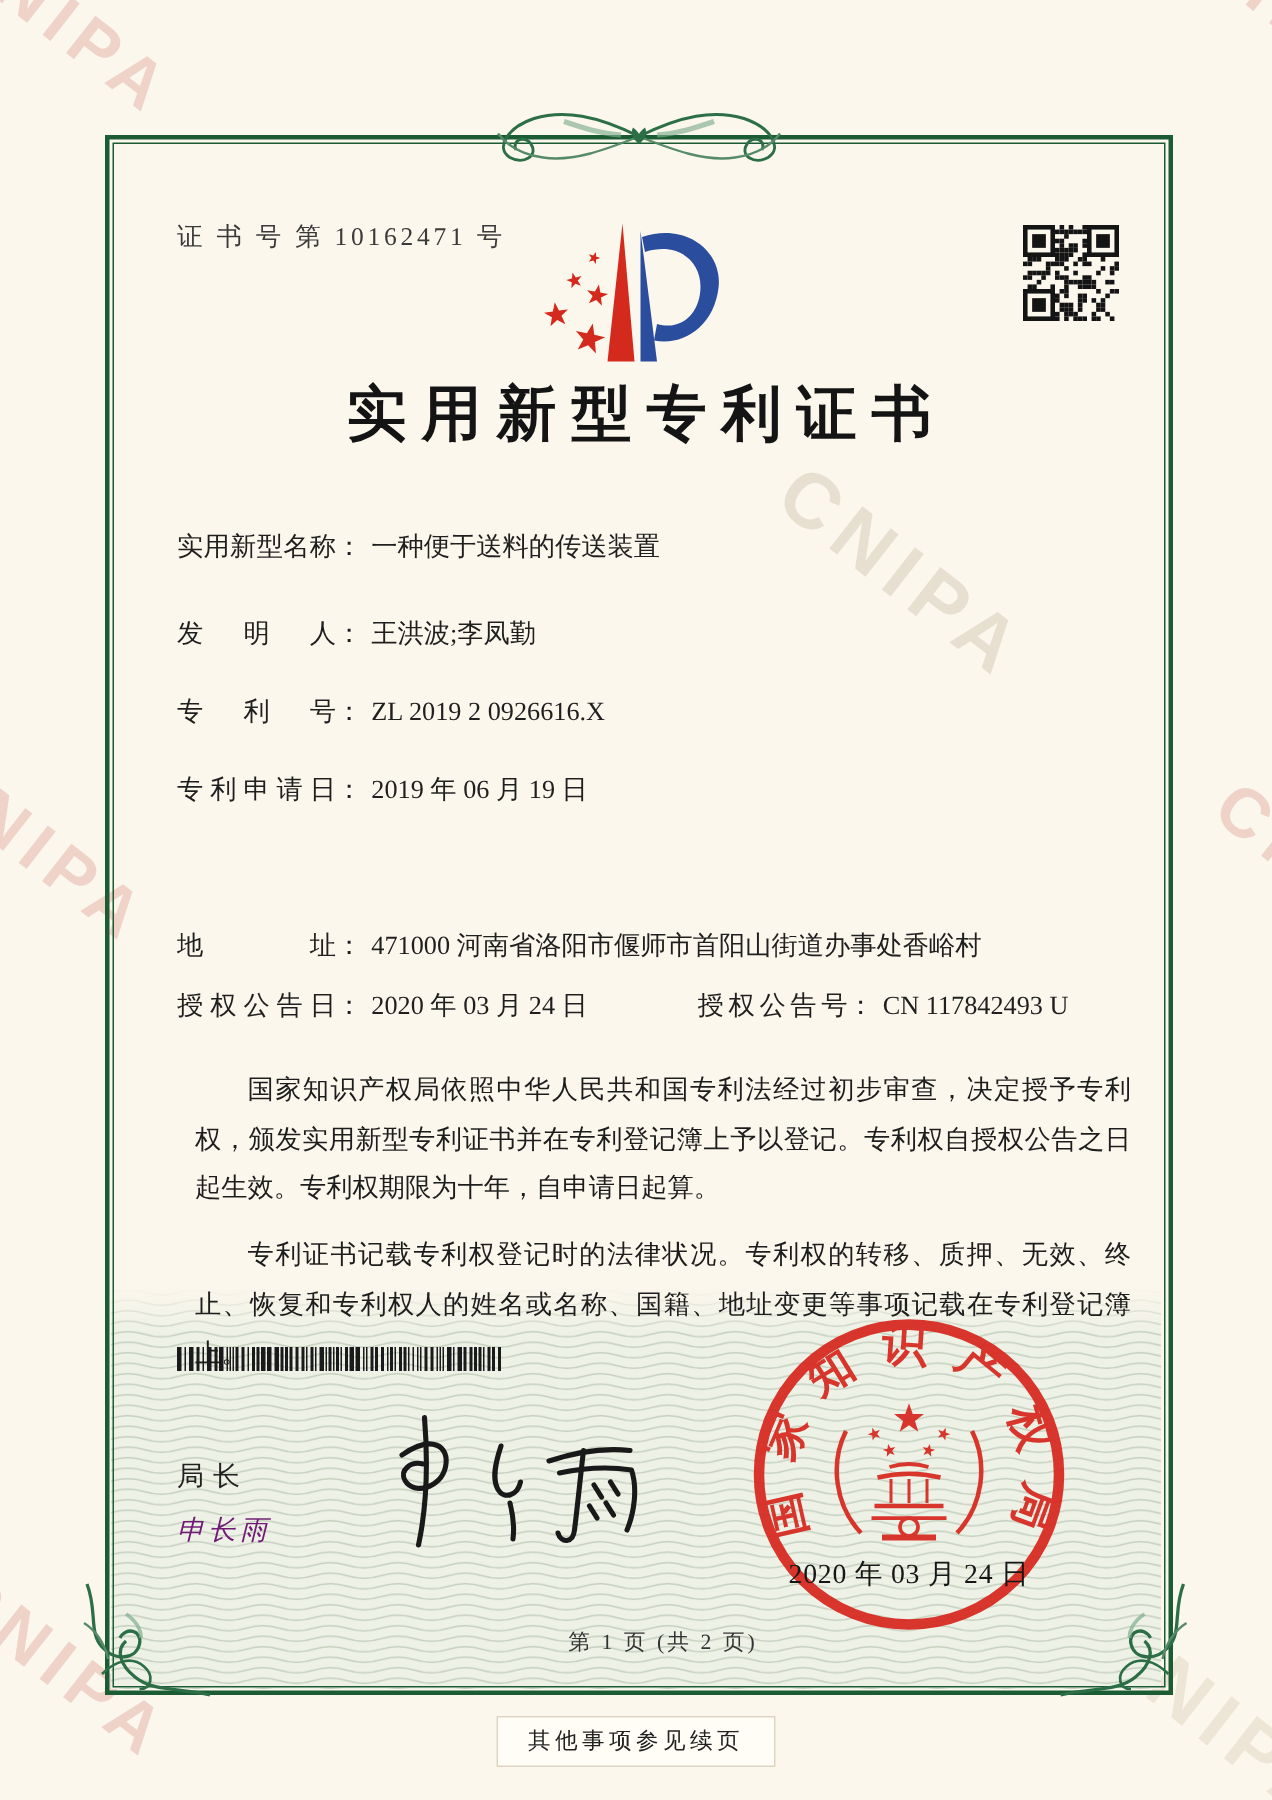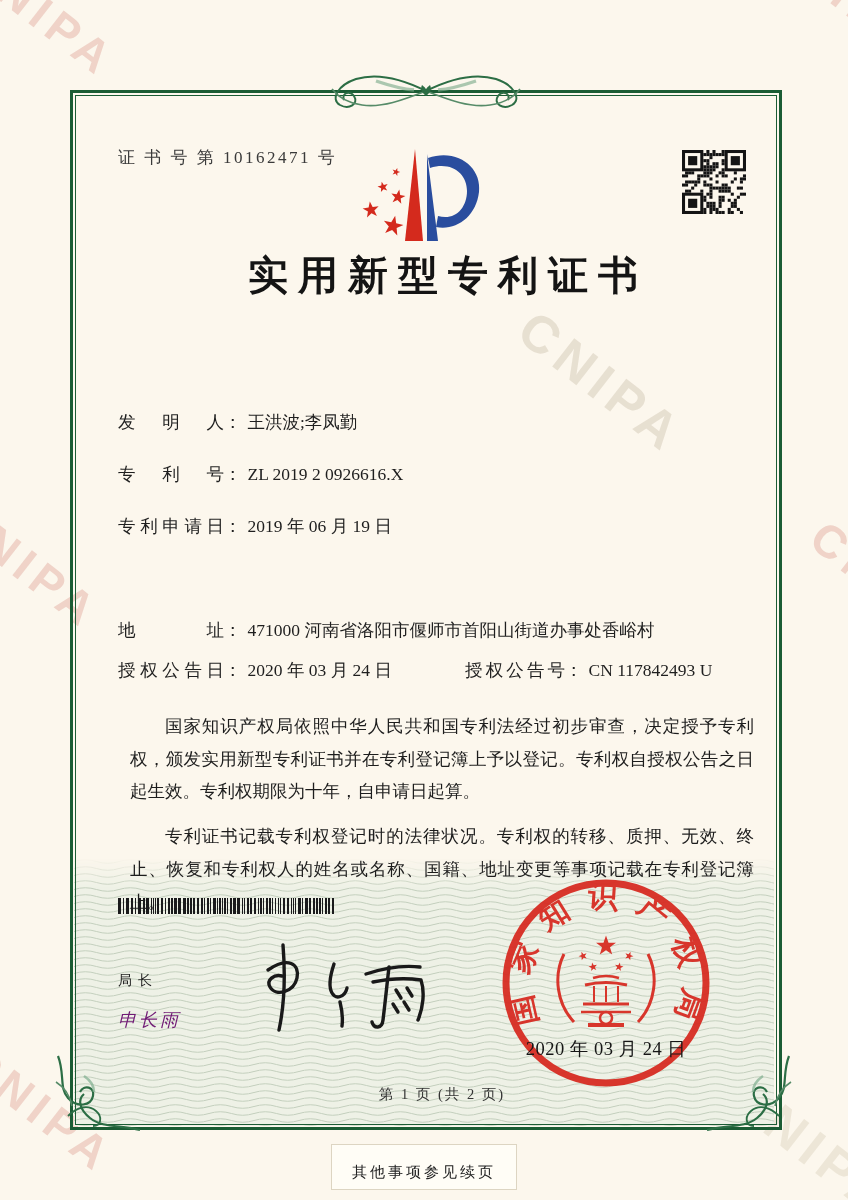--- a/index.html
+++ b/index.html
@@ -30,7 +30,7 @@
   .logo{left:358px;top:146px;}
   .qr{left:682px;top:150px;}
   .title{left:70px;width:712px;top:248px;text-align:center;font-size:40px;font-weight:bold;
-         letter-spacing:10px;text-indent:10px;color:#141414;margin-left:17px;}
+         letter-spacing:10px;text-indent:10px;color:#141414;}
   .frow{left:118px;font-size:17.5px;color:#1f1f1f;white-space:nowrap;}
   .fr1{top:352px}.fr2{top:410px}.fr3{top:462px}.fr4{top:514px}.fr5{top:566px}.fr6{top:618px}.fr7{top:658px}
   .lbl{display:inline-block;width:106px;text-align:justify;text-align-last:justify;}

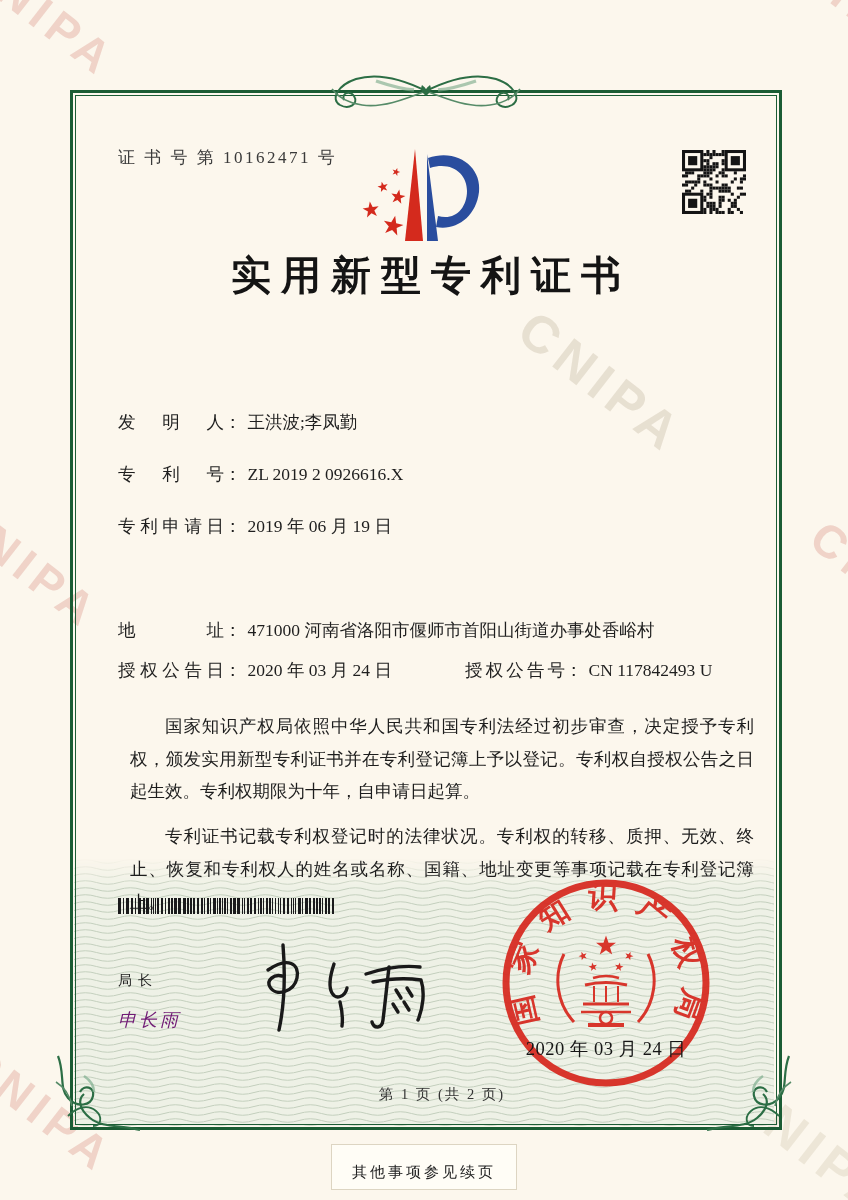--- a/index.html
+++ b/index.html
@@ -260,6 +260,9 @@
 
   <div class="abs title">实用新型专利证书</div>
 
+  <div class="abs frow fr1">
+    <span class="lbl">实用新型名称</span><span class="colon">：</span><span>一种便于送料的传送装置</span>
+  </div>
   <div class="abs frow fr2">
     <span class="lbl">发明人</span><span class="colon">：</span><span>王洪波;李凤勤</span>
   </div>

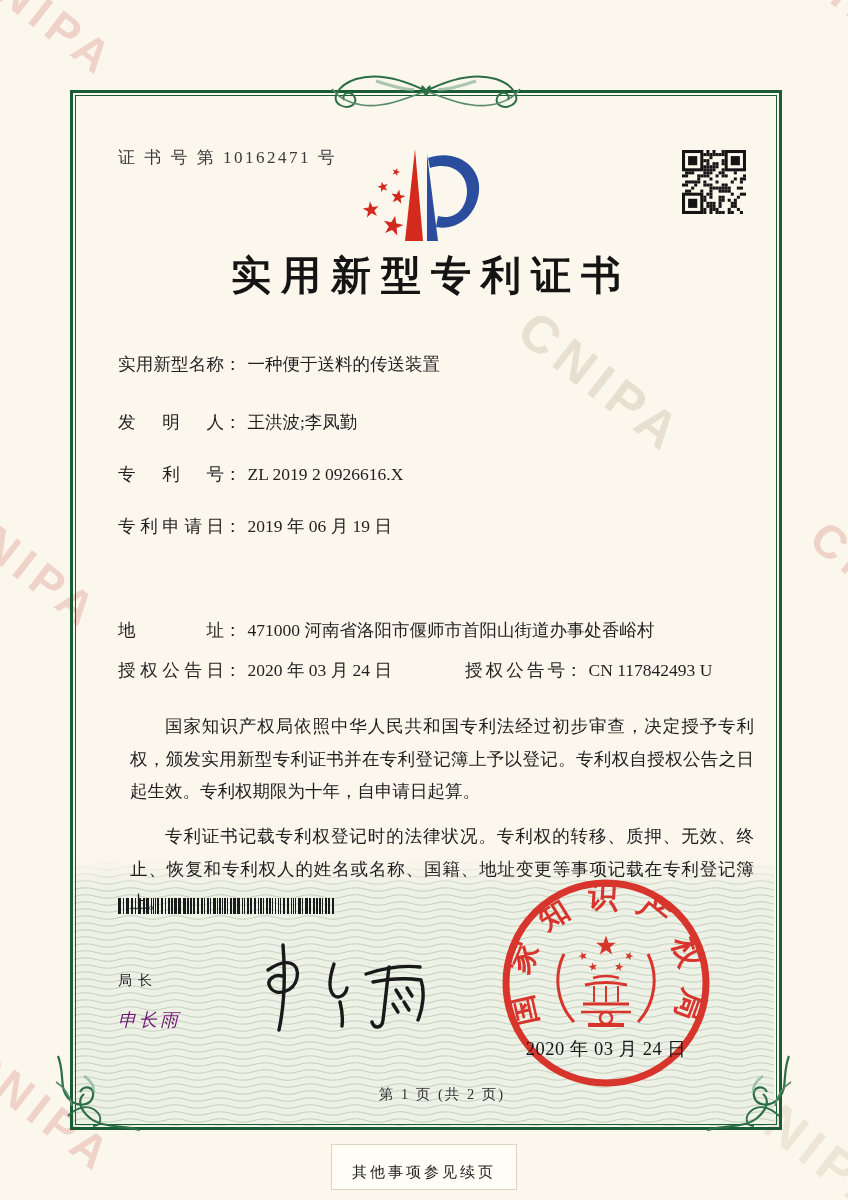--- a/index.html
+++ b/index.html
@@ -39,7 +39,7 @@
   .bodytext{left:118px;top:698px;width:648px;font-size:17.5px;line-height:1.87;text-align:justify;color:#1d1d1d;}
   .bodytext p{margin:12px;text-indent:2em;}
   .barcode{left:118px;top:898px;}
-  .juzhang{left:118px;top:972px;font-size:14px;letter-spacing:6px;color:#222;}
+  .juzhang{left:118px;top:972px;font-size:18px;letter-spacing:6px;color:#222;}
   .shenchangyu{left:118px;top:1008px;font-size:18px;letter-spacing:3px;color:#701a75;font-style:italic;}
   .sig{left:246px;top:940px;}
   .seal{left:495px;top:872px;}

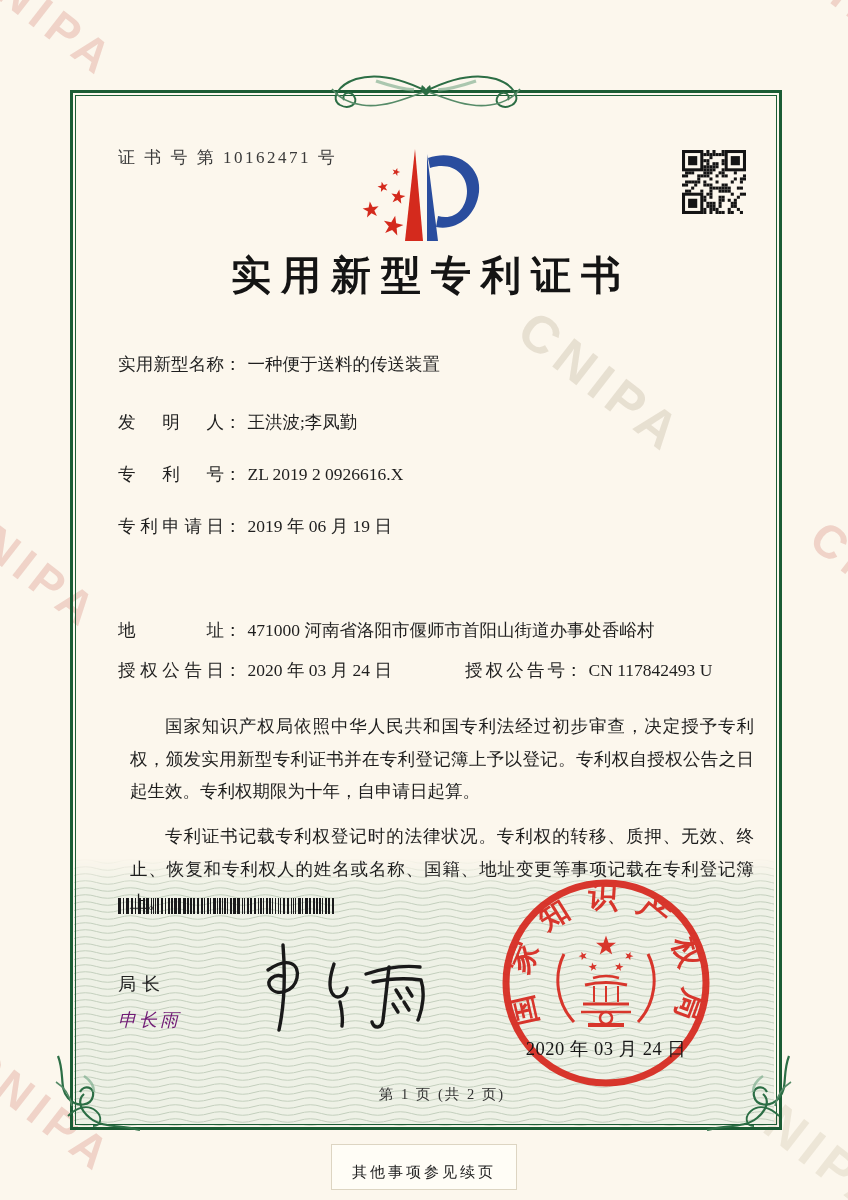--- a/index.html
+++ b/index.html
@@ -46,7 +46,7 @@
   .sealdate{left:495px;top:1036px;width:222px;text-align:center;font-size:18.5px;color:#161616;letter-spacing:.5px;z-index:6;}
   .pageinfo{left:70px;top:1085px;width:712px;text-align:center;font-size:14.5px;letter-spacing:2px;color:#333;padding-left:16px;}
   .contnote-wrap{left:0;top:1144px;width:848px;display:flex;justify-content:center;}
-  .contnote{background:#fffdf6;border:1px solid #ddd5c2;padding:18px 20px 7px;font-size:15px;letter-spacing:3px;color:#222;}
+  .contnote{background:#fffdf6;border:1px solid #ddd5c2;padding:6px 20px 7px;font-size:15px;letter-spacing:3px;color:#222;}
 </style>
 </head>
 <body>

